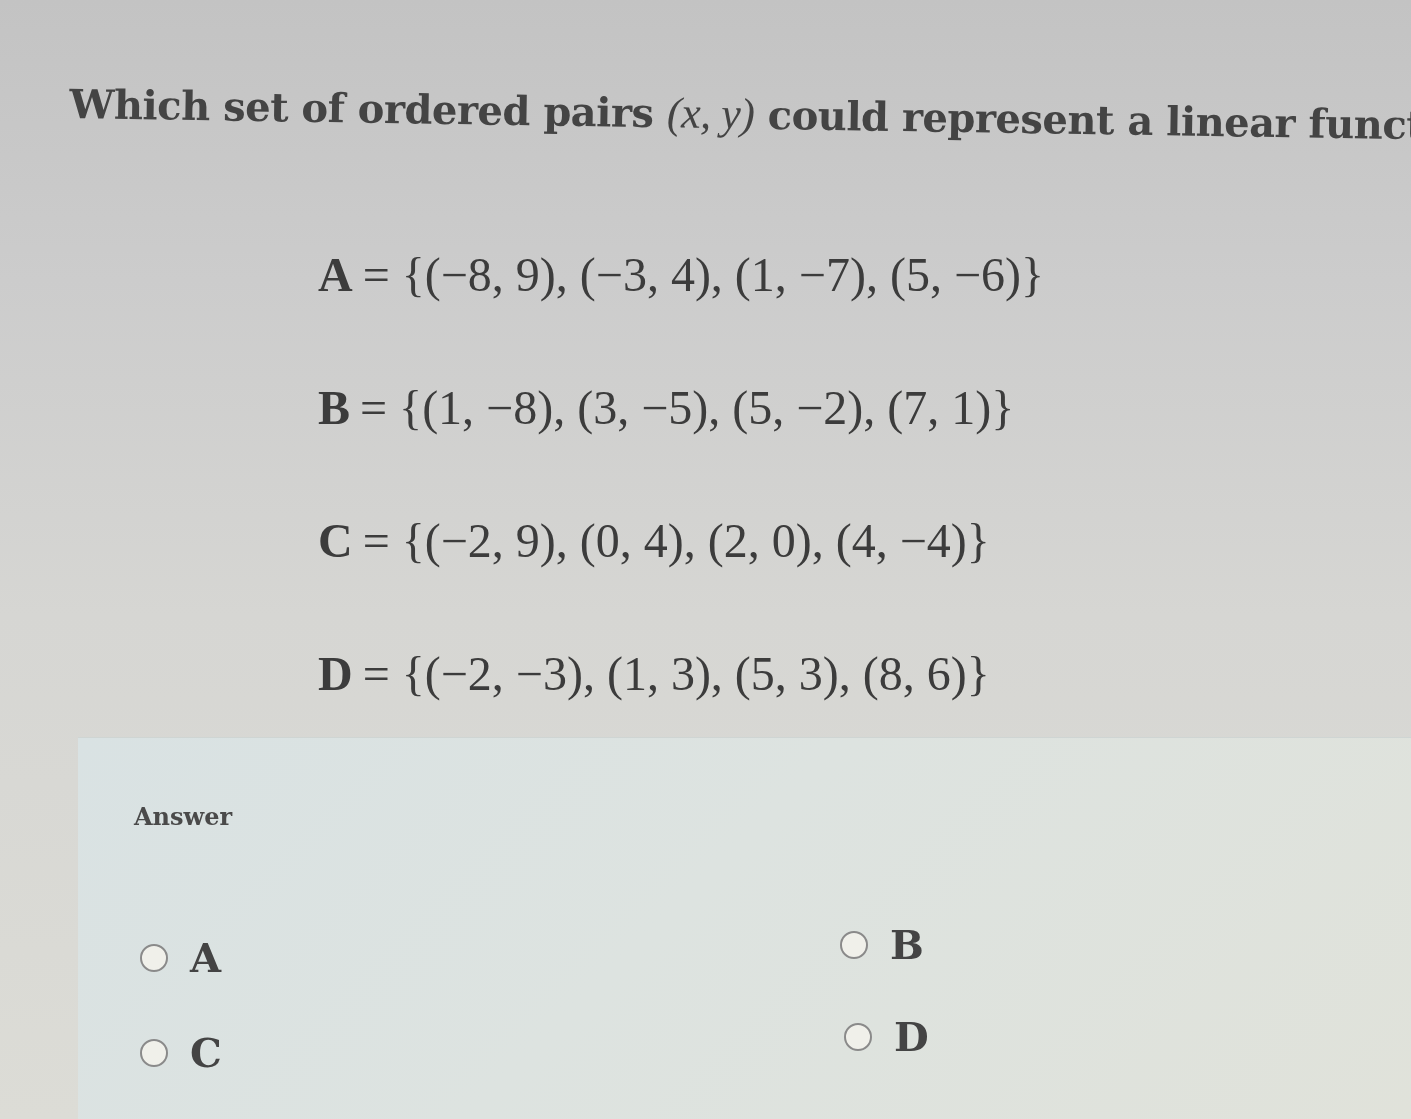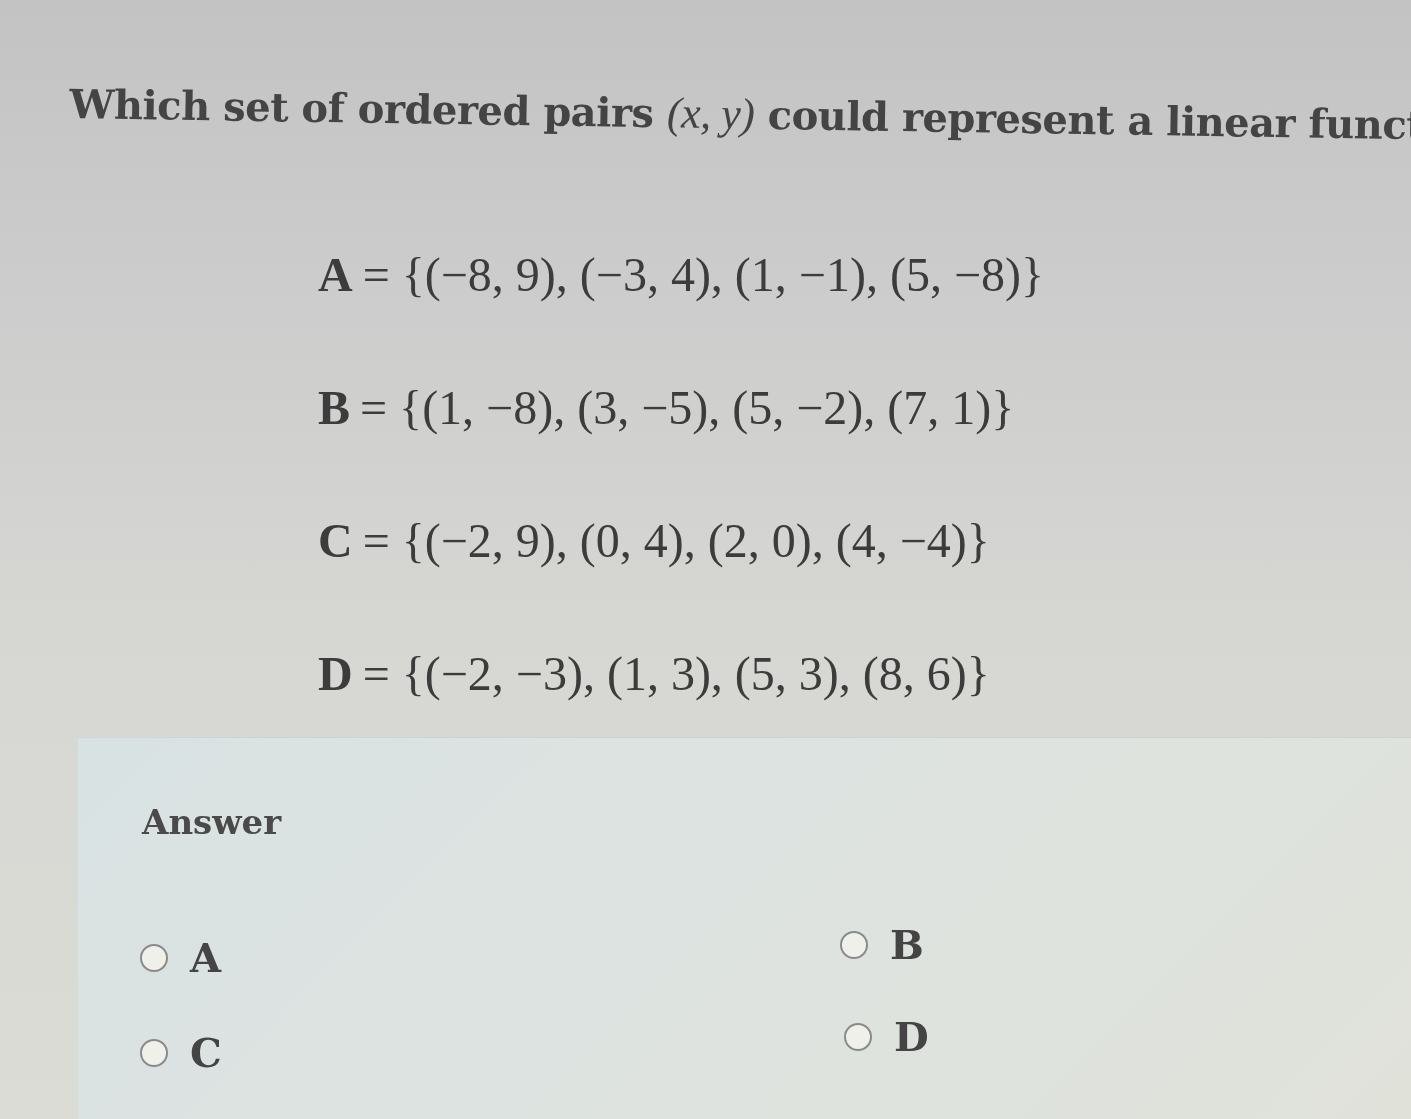--- a/index.html
+++ b/index.html
@@ -60,7 +60,7 @@
   <div class="set-row">
     <span class="set-name">A</span>
     <span class="eq">=</span>
-    <span>{(−8, 9),  (−3, 4),  (1, −1),  (5, −8)}</span>
+    <span>{(−8, 9),  (−3, 4),  (1, −7),  (5, −6)}</span>
   </div>
   <div class="set-row">
     <span class="set-name">B</span>

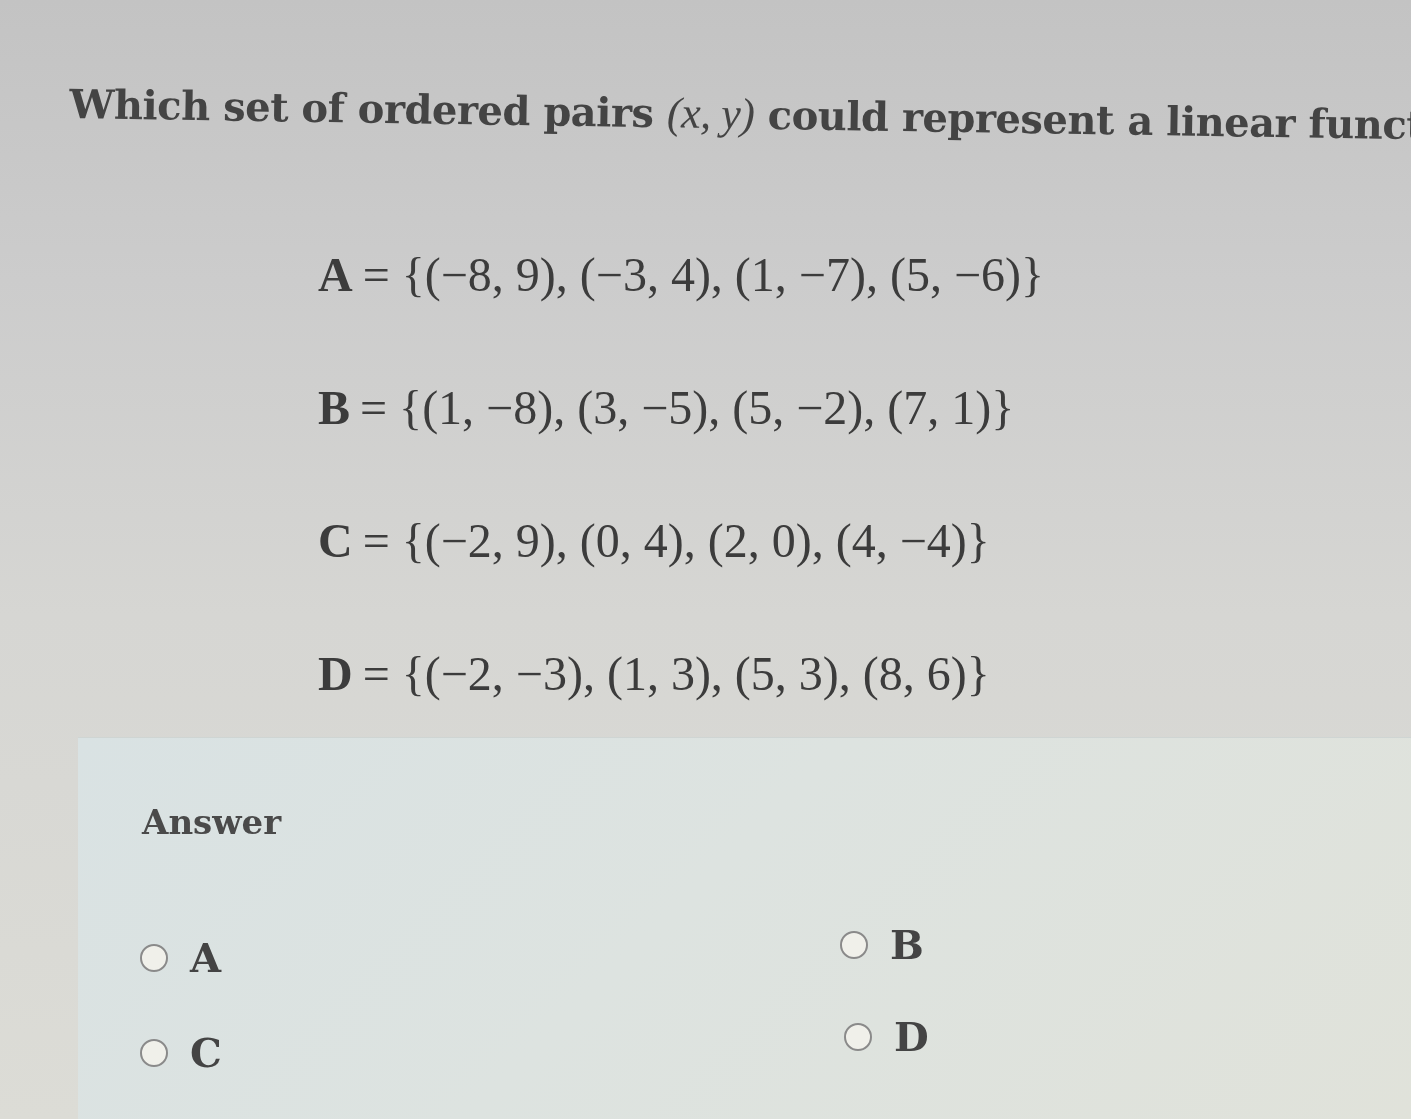--- a/index.html
+++ b/index.html
@@ -37,7 +37,7 @@
   }
   .answer-label {
     position: absolute; left: 56px; top: 64px;
-    font-size: 34px; font-weight: bold; color: #4a4a4a; margin-left: 8px;
+    font-size: 24px; font-weight: bold; color: #4a4a4a;
   }
   .option {
     position: absolute; display: flex; align-items: center; cursor: pointer;

